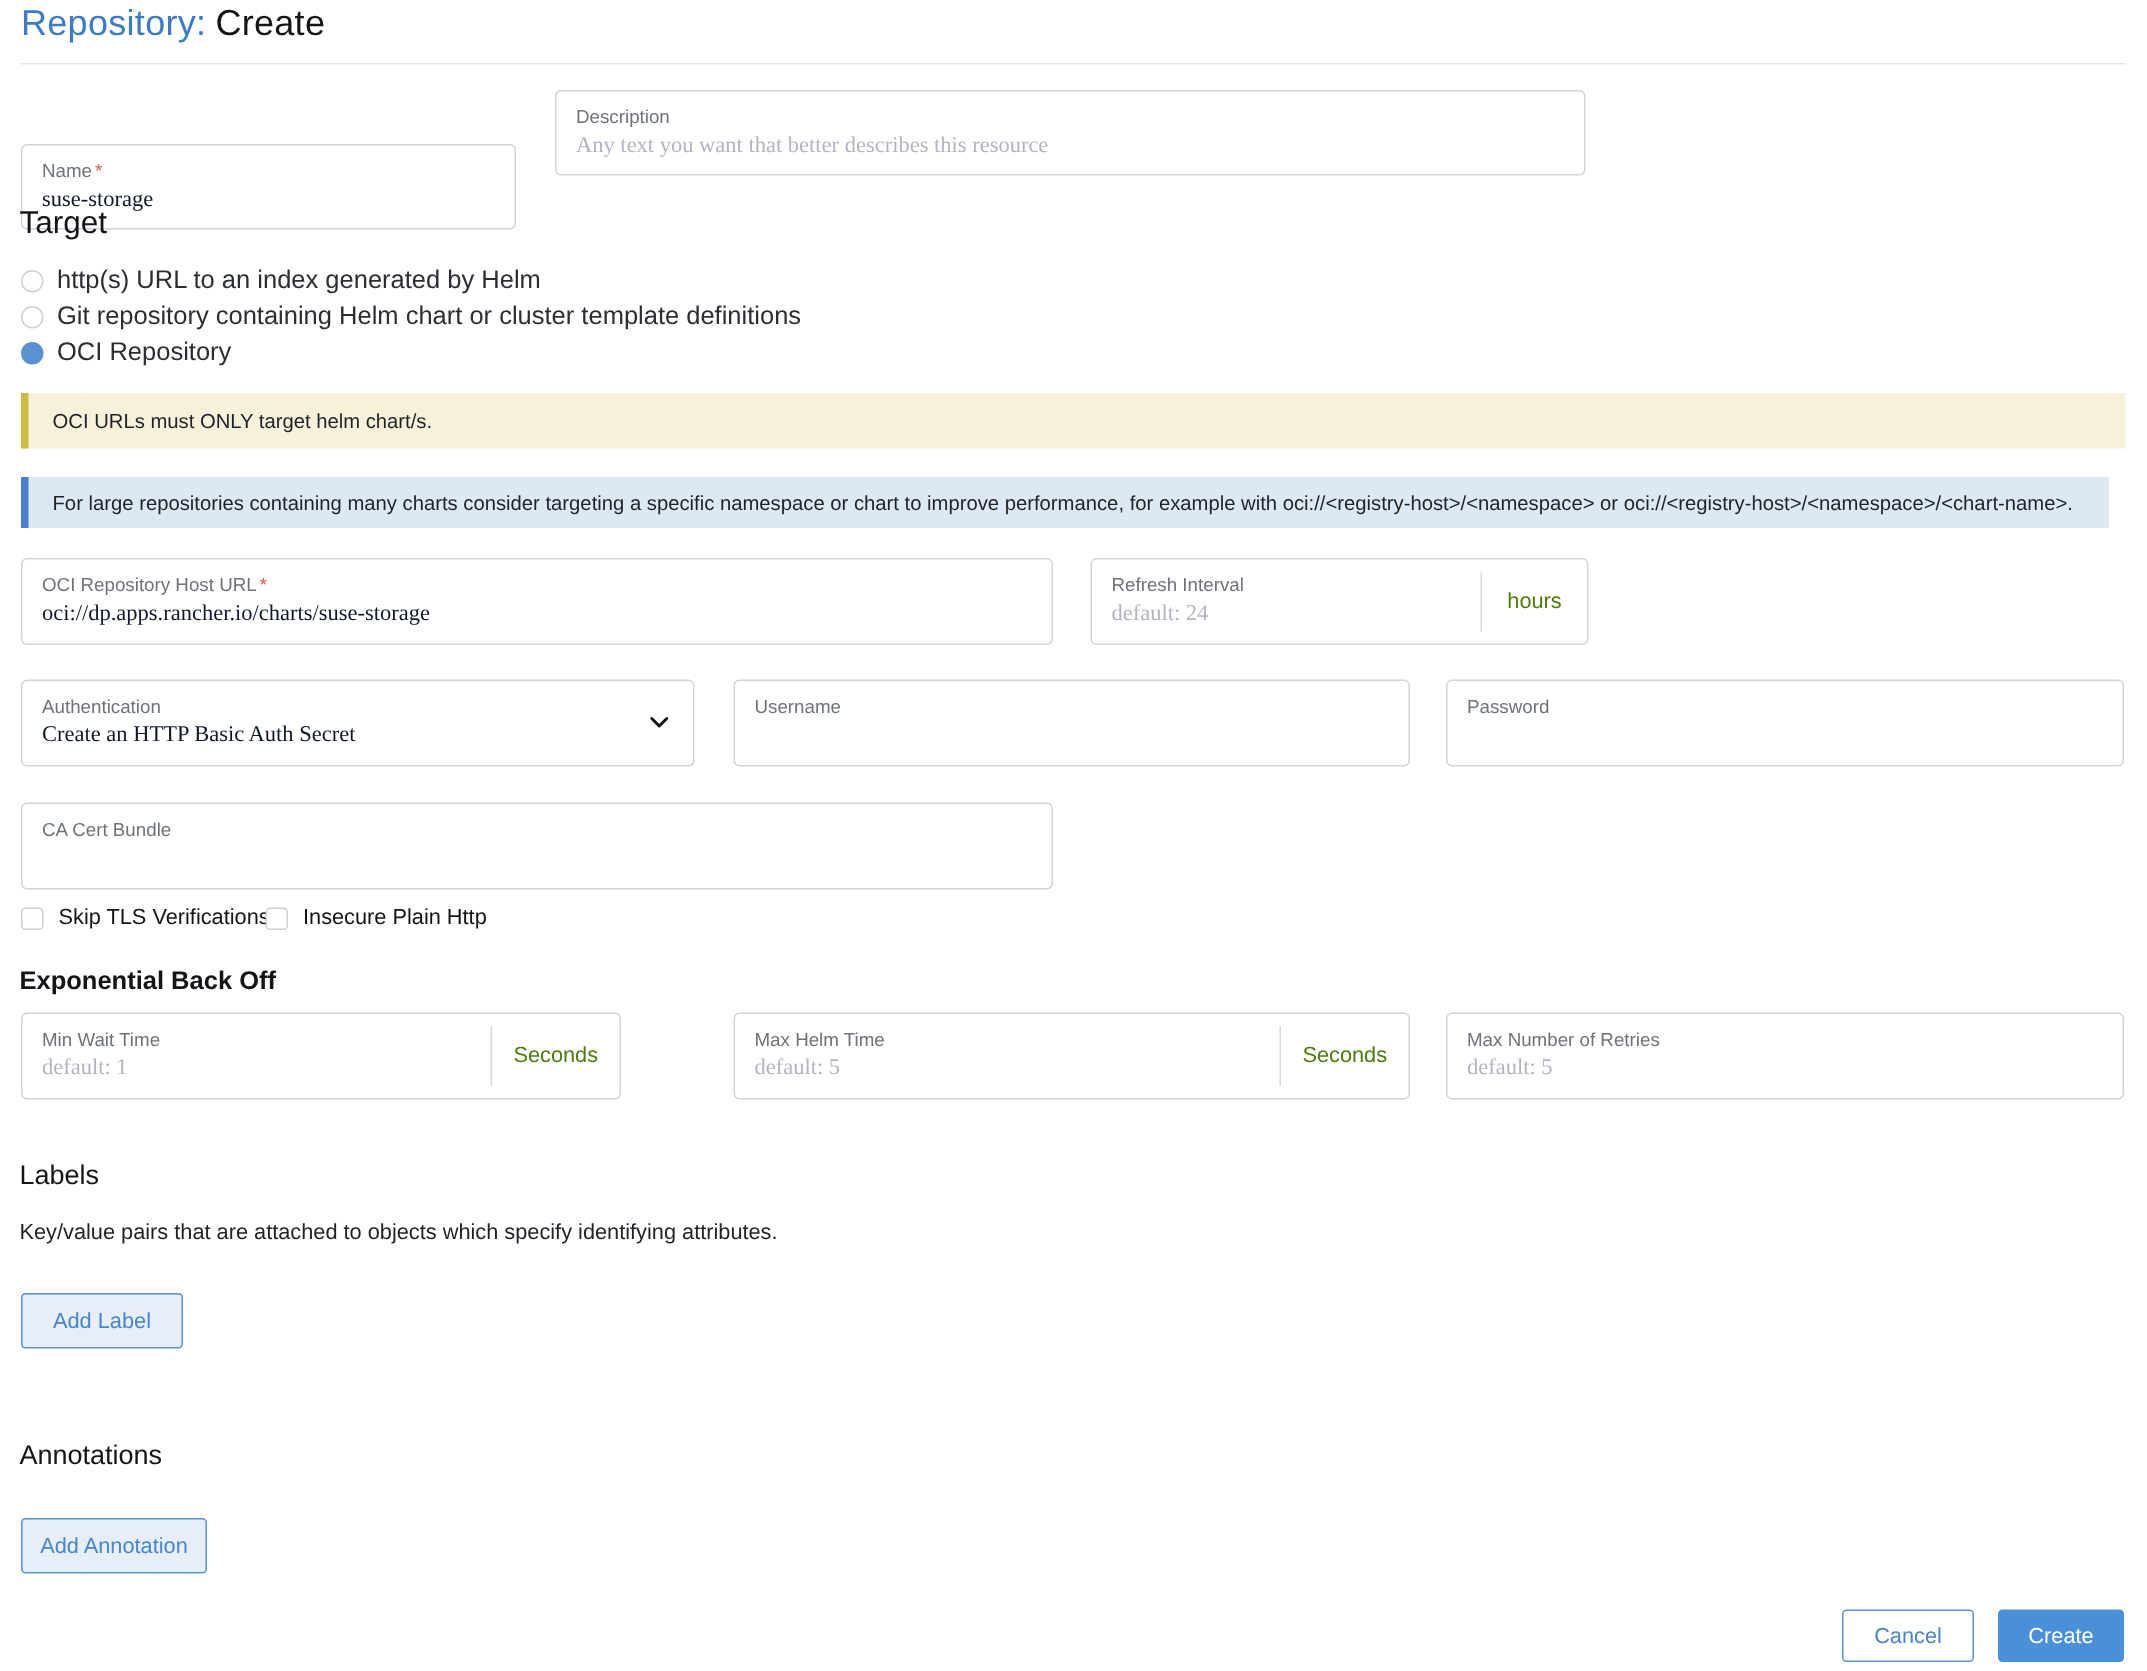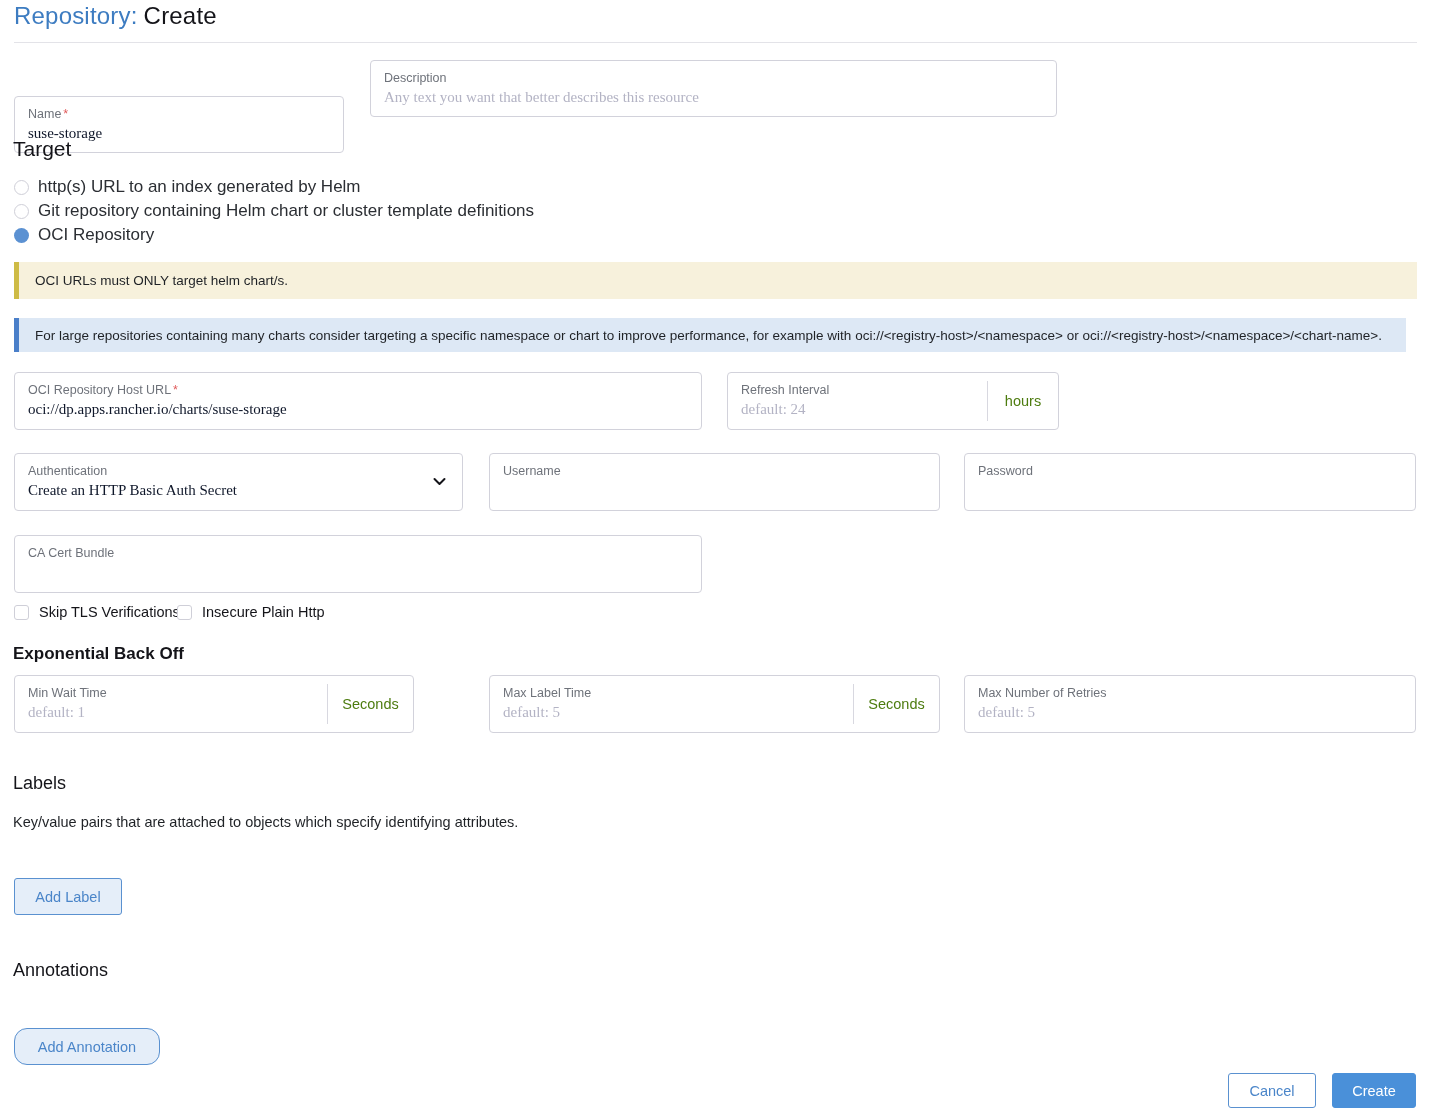--- a/index.html
+++ b/index.html
@@ -131,7 +131,7 @@
     <span class="suffix" style="width:86px;">Seconds</span>
   </div>
   <div class="field with-suffix" style="left:489px; top:675px; width:451px; height:58px;">
-    <span class="flabel">Max Label Time</span>
+    <span class="flabel">Max Helm Time</span>
     <input type="text" placeholder="default: 5" style="">
     <span class="suffix" style="width:86px;">Seconds</span>
   </div>

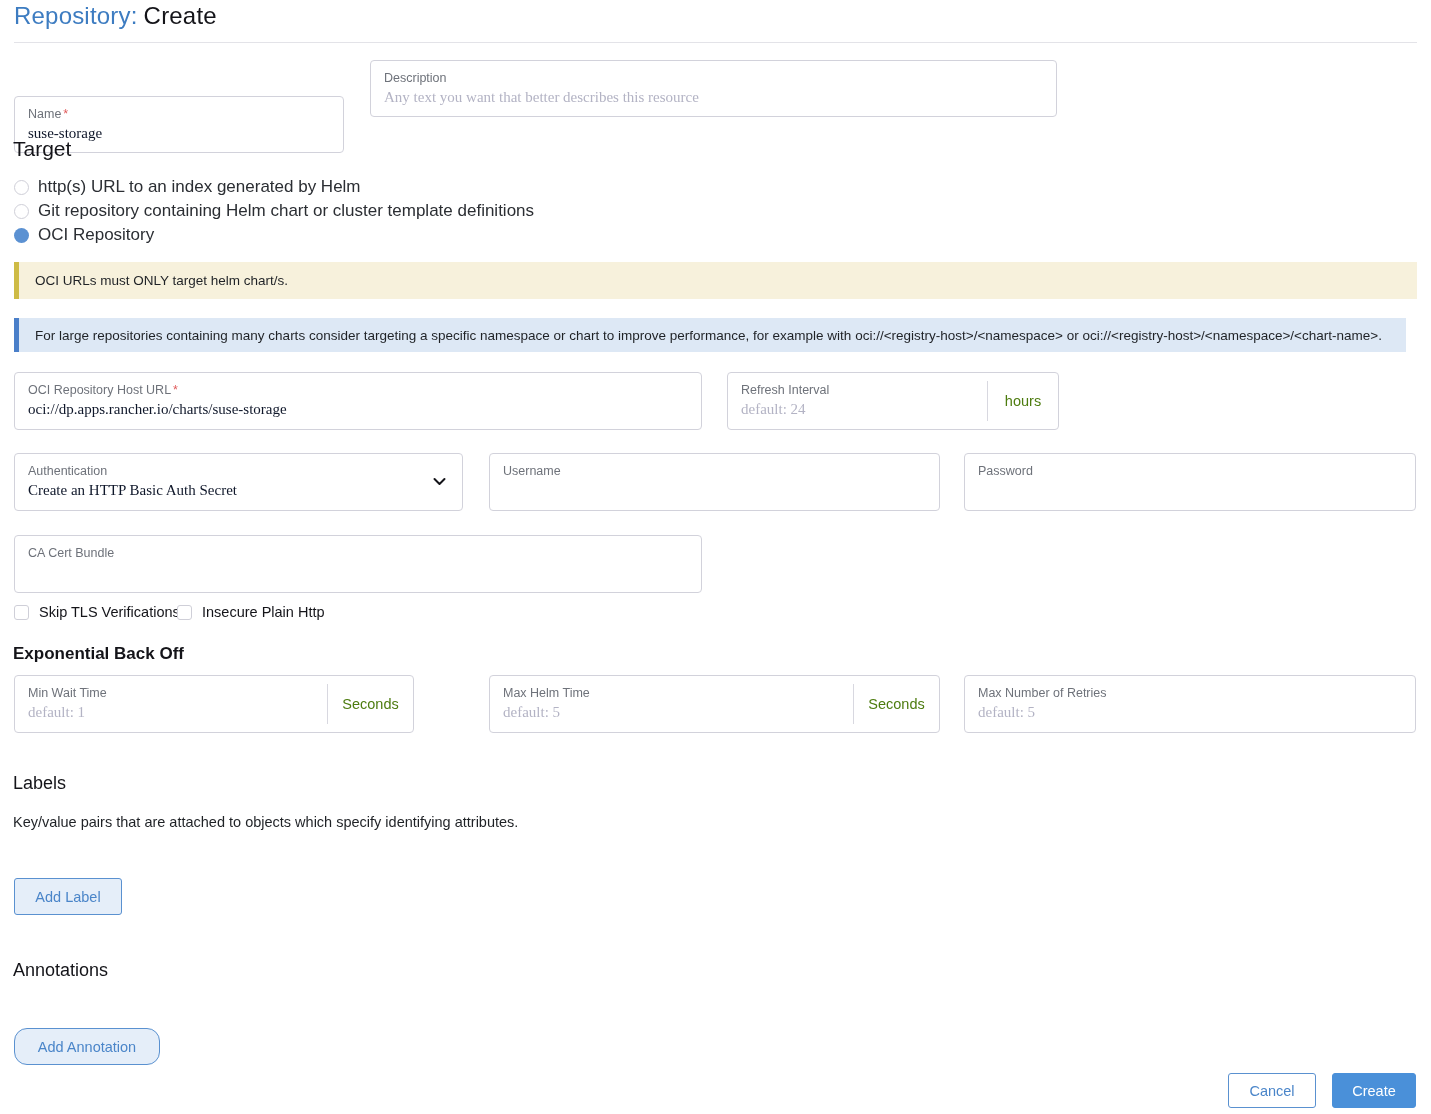--- a/index.html
+++ b/index.html
@@ -38,7 +38,7 @@
   .check-label { font-size:14.5px; color:#141419; }
 
   .btn { position:absolute; display:flex; align-items:center; justify-content:center; border-radius:3px; font-size:14.5px; cursor:pointer; font-family:inherit; }
-  .btn.tertiary { background:#e5eef9; border:1px solid #5a91d0; color:#4a85c9;margin-top:16px; }
+  .btn.tertiary { background:#e5eef9; border:1px solid #5a91d0; color:#4a85c9; }
   .btn.secondary { background:#fff; border:1px solid #5a91d0; color:#4a85c9; }
   .btn.primary { background:#4a90d9; border:1px solid #4a90d9; color:#fff; }
 

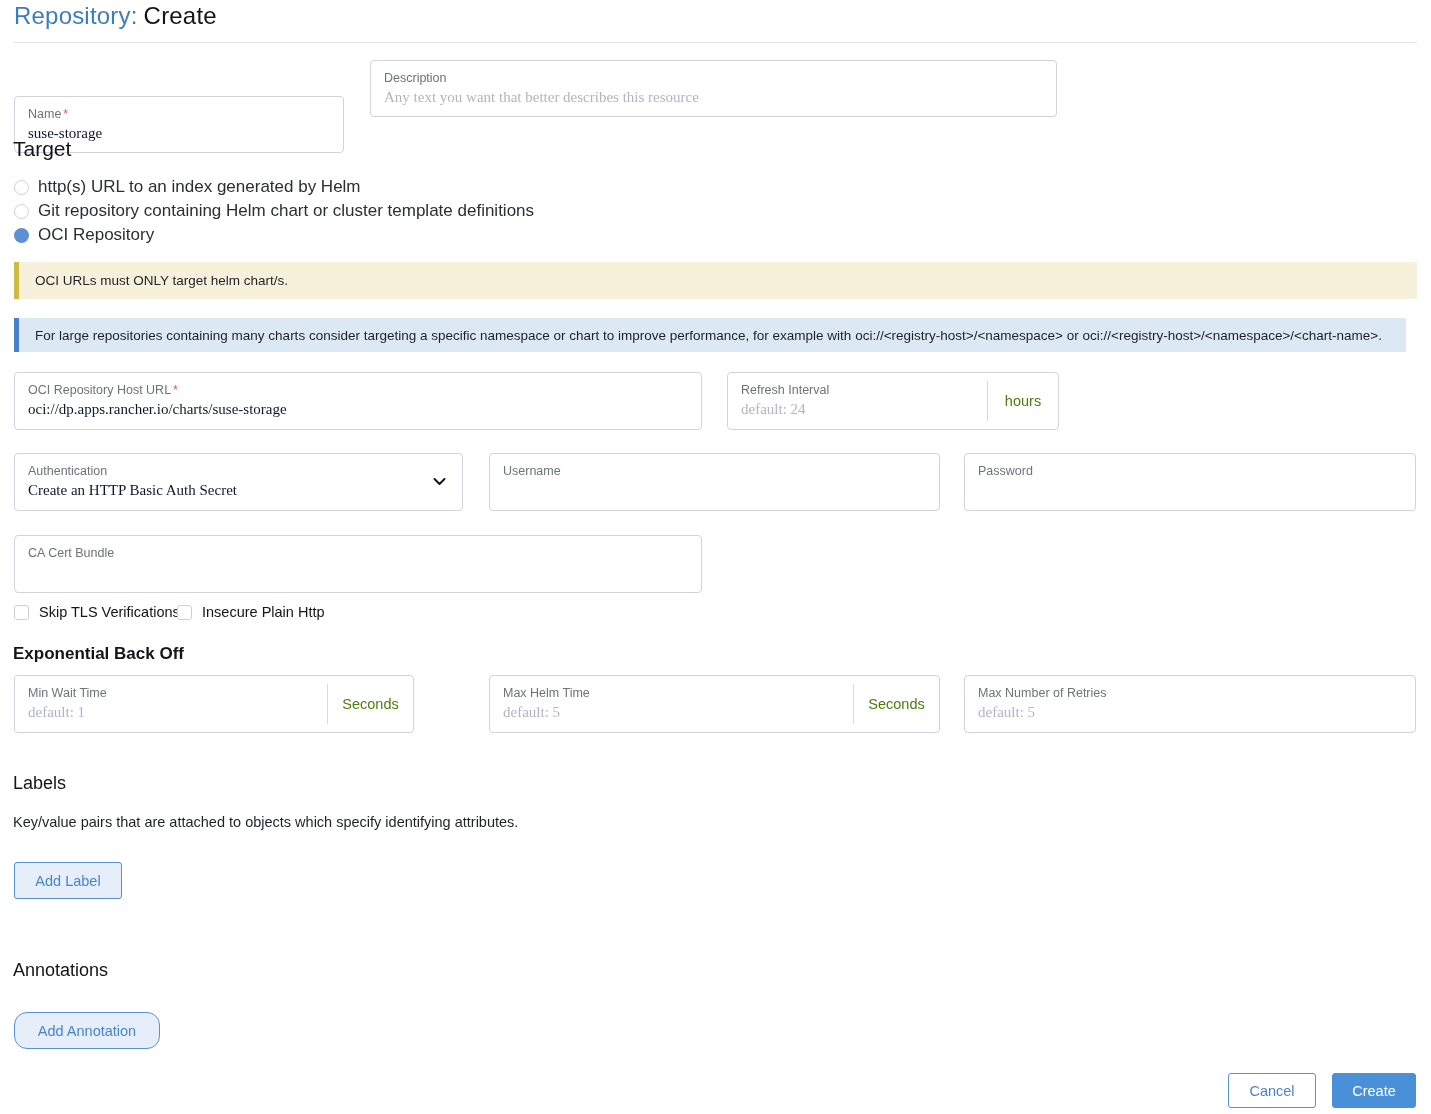--- a/index.html
+++ b/index.html
@@ -145,7 +145,7 @@
   <button class="btn tertiary" style="left:14px; top:862px; width:108px; height:37px;">Add Label</button>
 
   <div class="section-h abs" style="left:13px; top:960px; font-size:18px;text-align:right;">Annotations</div>
-  <button class="btn tertiary" style="left:14px; top:1012px; width:146px; height:37px;border-radius:13px;">Add Annotation</button>
+  <button class="btn tertiary" style="left:14px; top:1012px; width:124px; height:37px;">Add Annotation</button>
 
   <button class="btn secondary" style="left:1228px; top:1073px; width:88px; height:35px;">Cancel</button>
   <button class="btn primary" style="left:1332px; top:1073px; width:84px; height:35px;">Create</button>

